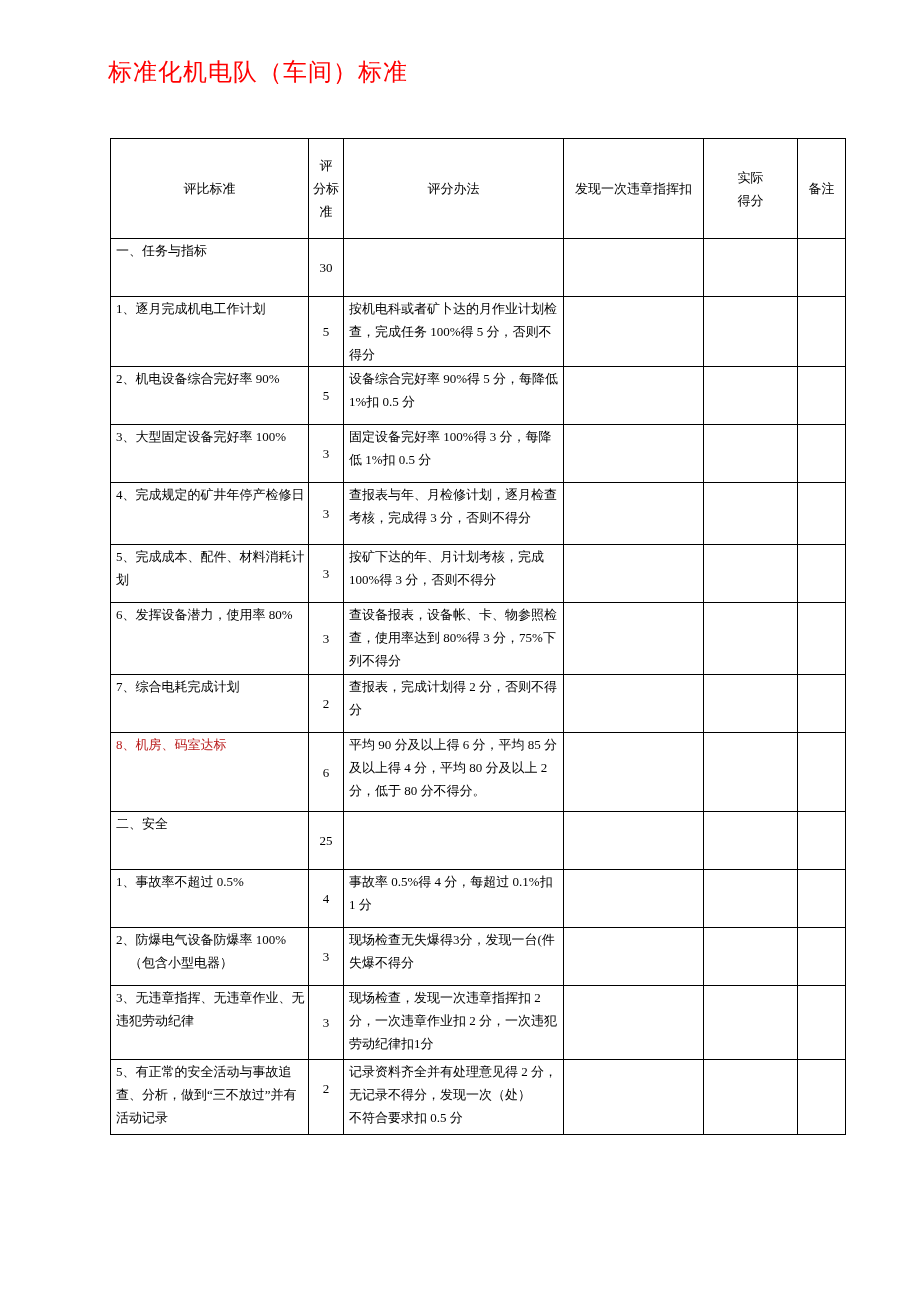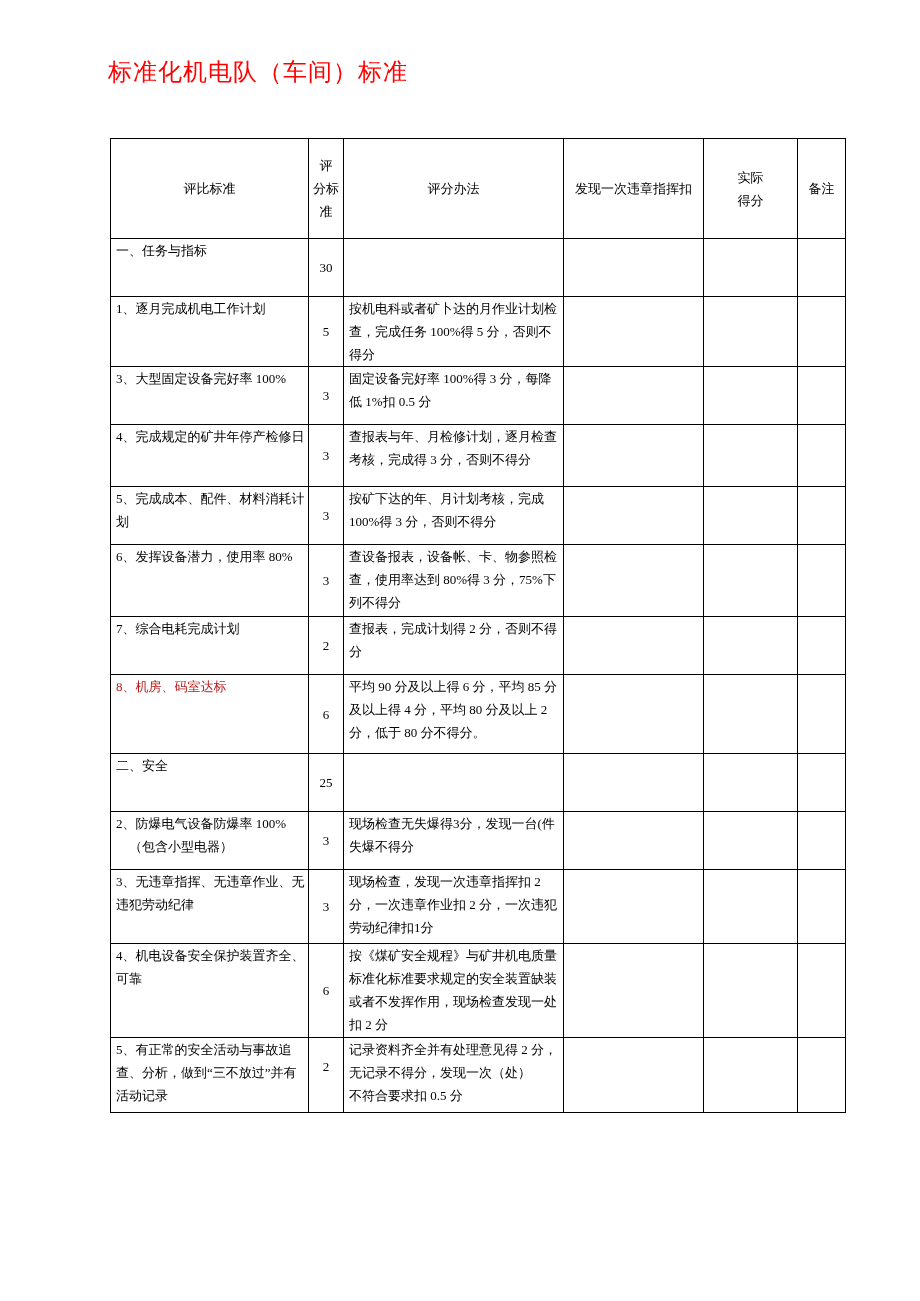--- a/index.html
+++ b/index.html
@@ -105,6 +105,14 @@
       <td class="cell empty"></td>
     </tr>
 
+    <tr style="height:50px">
+      <td class="cell crit">2、机电设备综合完好率 90%</td>
+      <td class="cell score">5</td>
+      <td class="cell method">设备综合完好率 90%得 5 分，每降低1%扣 0.5 分</td>
+      <td class="cell empty"></td>
+      <td class="cell empty"></td>
+      <td class="cell empty"></td>
+    </tr>
 
     <tr style="height:50px">
       <td class="cell crit">3、大型固定设备完好率 100%</td>

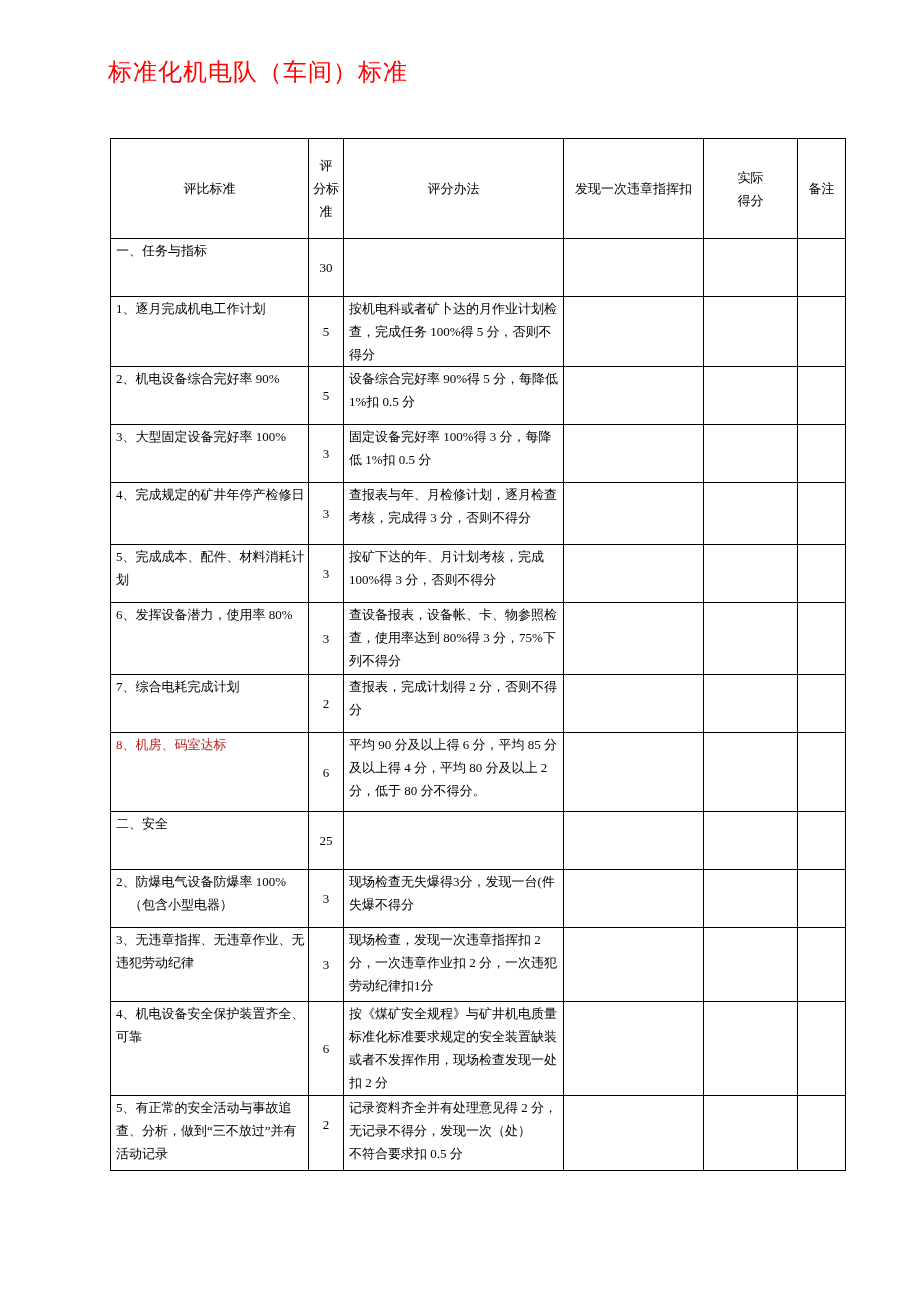--- a/index.html
+++ b/index.html
@@ -177,6 +177,14 @@
       <td class="cell empty"></td>
     </tr>
 
+    <tr style="height:48px">
+      <td class="cell crit">1、事故率不超过 0.5%</td>
+      <td class="cell score mid">4</td>
+      <td class="cell method">事故率 0.5%得 4 分，每超过 0.1%扣 1 分</td>
+      <td class="cell empty"></td>
+      <td class="cell empty"></td>
+      <td class="cell empty"></td>
+    </tr>
 
     <tr style="height:50px">
       <td class="cell crit">2、防爆电气设备防爆率 100%

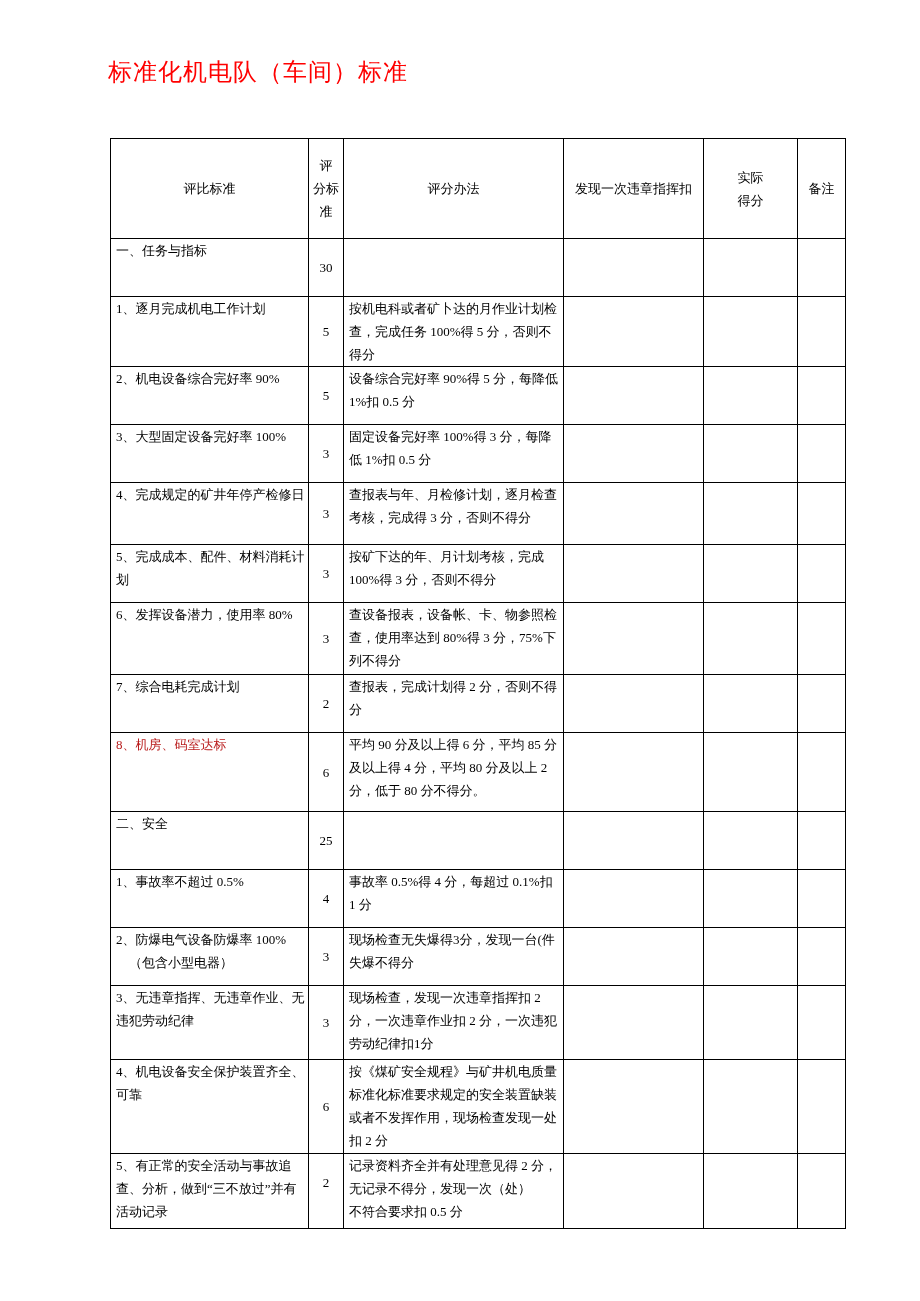--- a/index.html
+++ b/index.html
@@ -205,14 +205,6 @@
       <td class="cell empty"></td>
     </tr>
 
-    <tr style="height:94px">
-      <td class="cell crit">4、机电设备安全保护装置齐全、可靠</td>
-      <td class="cell score mid">6</td>
-      <td class="cell method">按《煤矿安全规程》与矿井机电质量标准化标准要求规定的安全装置缺装或者不发挥作用，现场检查发现一处扣 2 分</td>
-      <td class="cell empty"></td>
-      <td class="cell empty"></td>
-      <td class="cell empty"></td>
-    </tr>
 
     <tr style="height:75px">
       <td class="cell crit">5、有正常的安全活动与事故追查、分析，做到“三不放过”并有活动记录</td>

